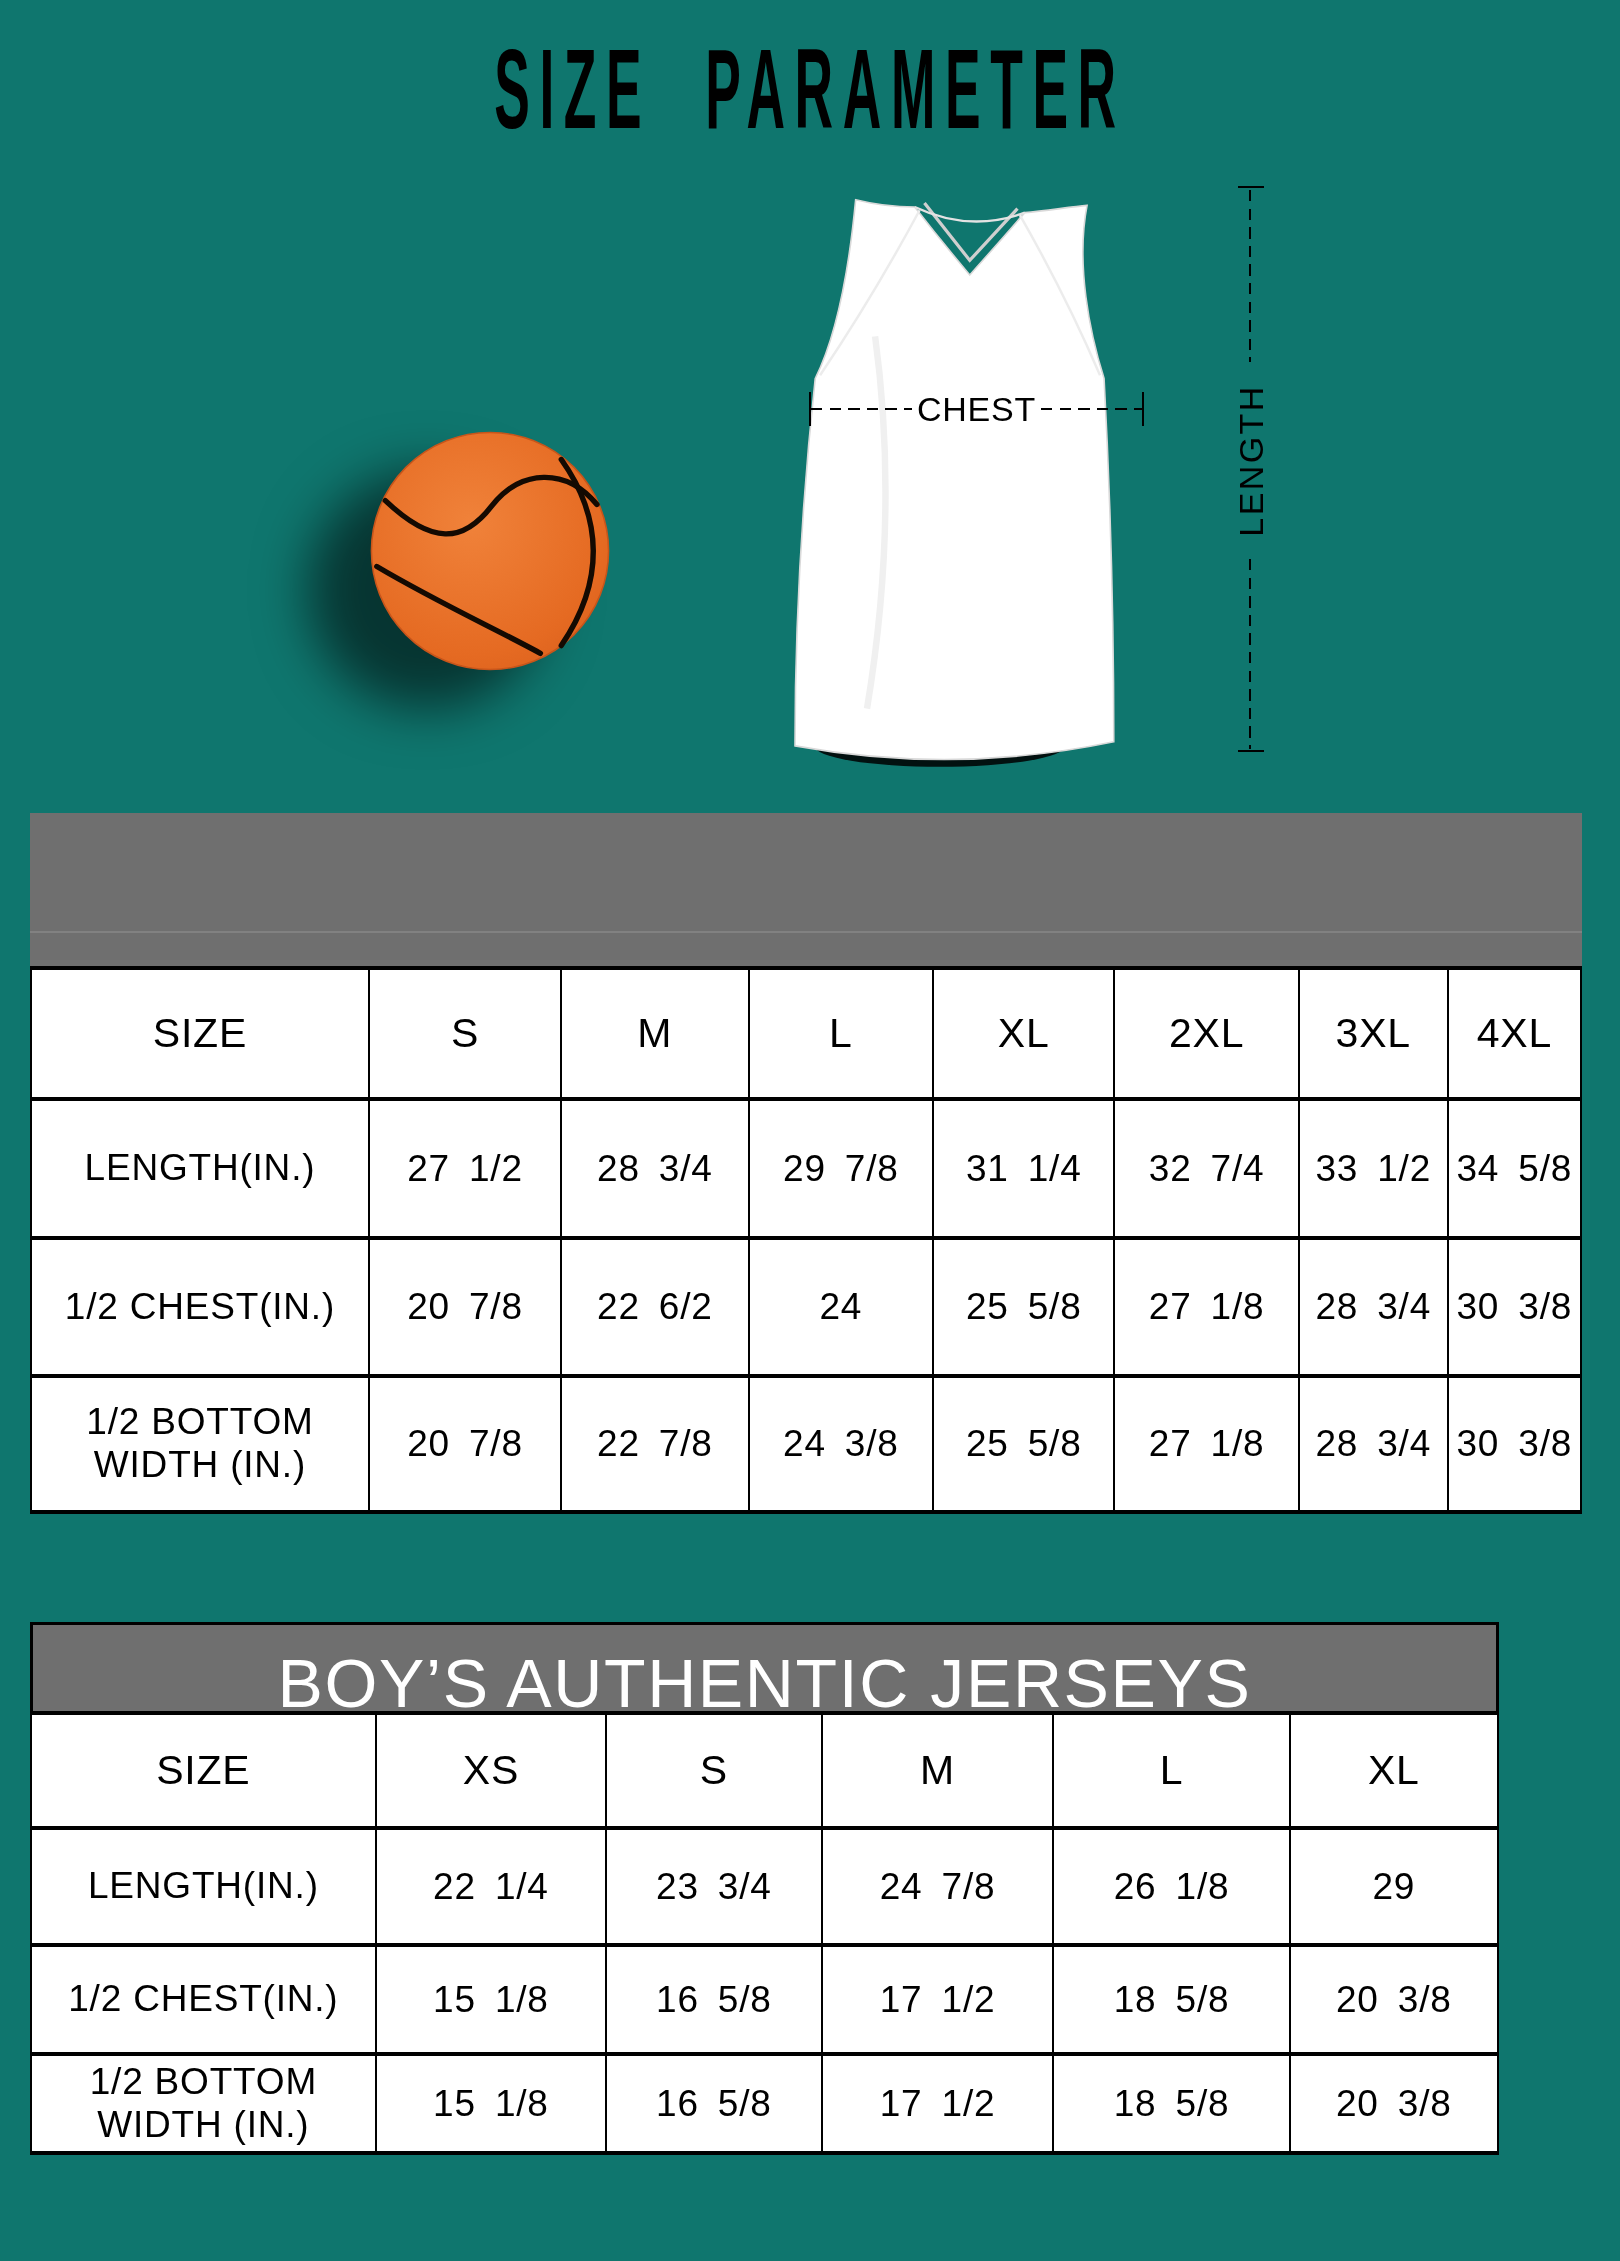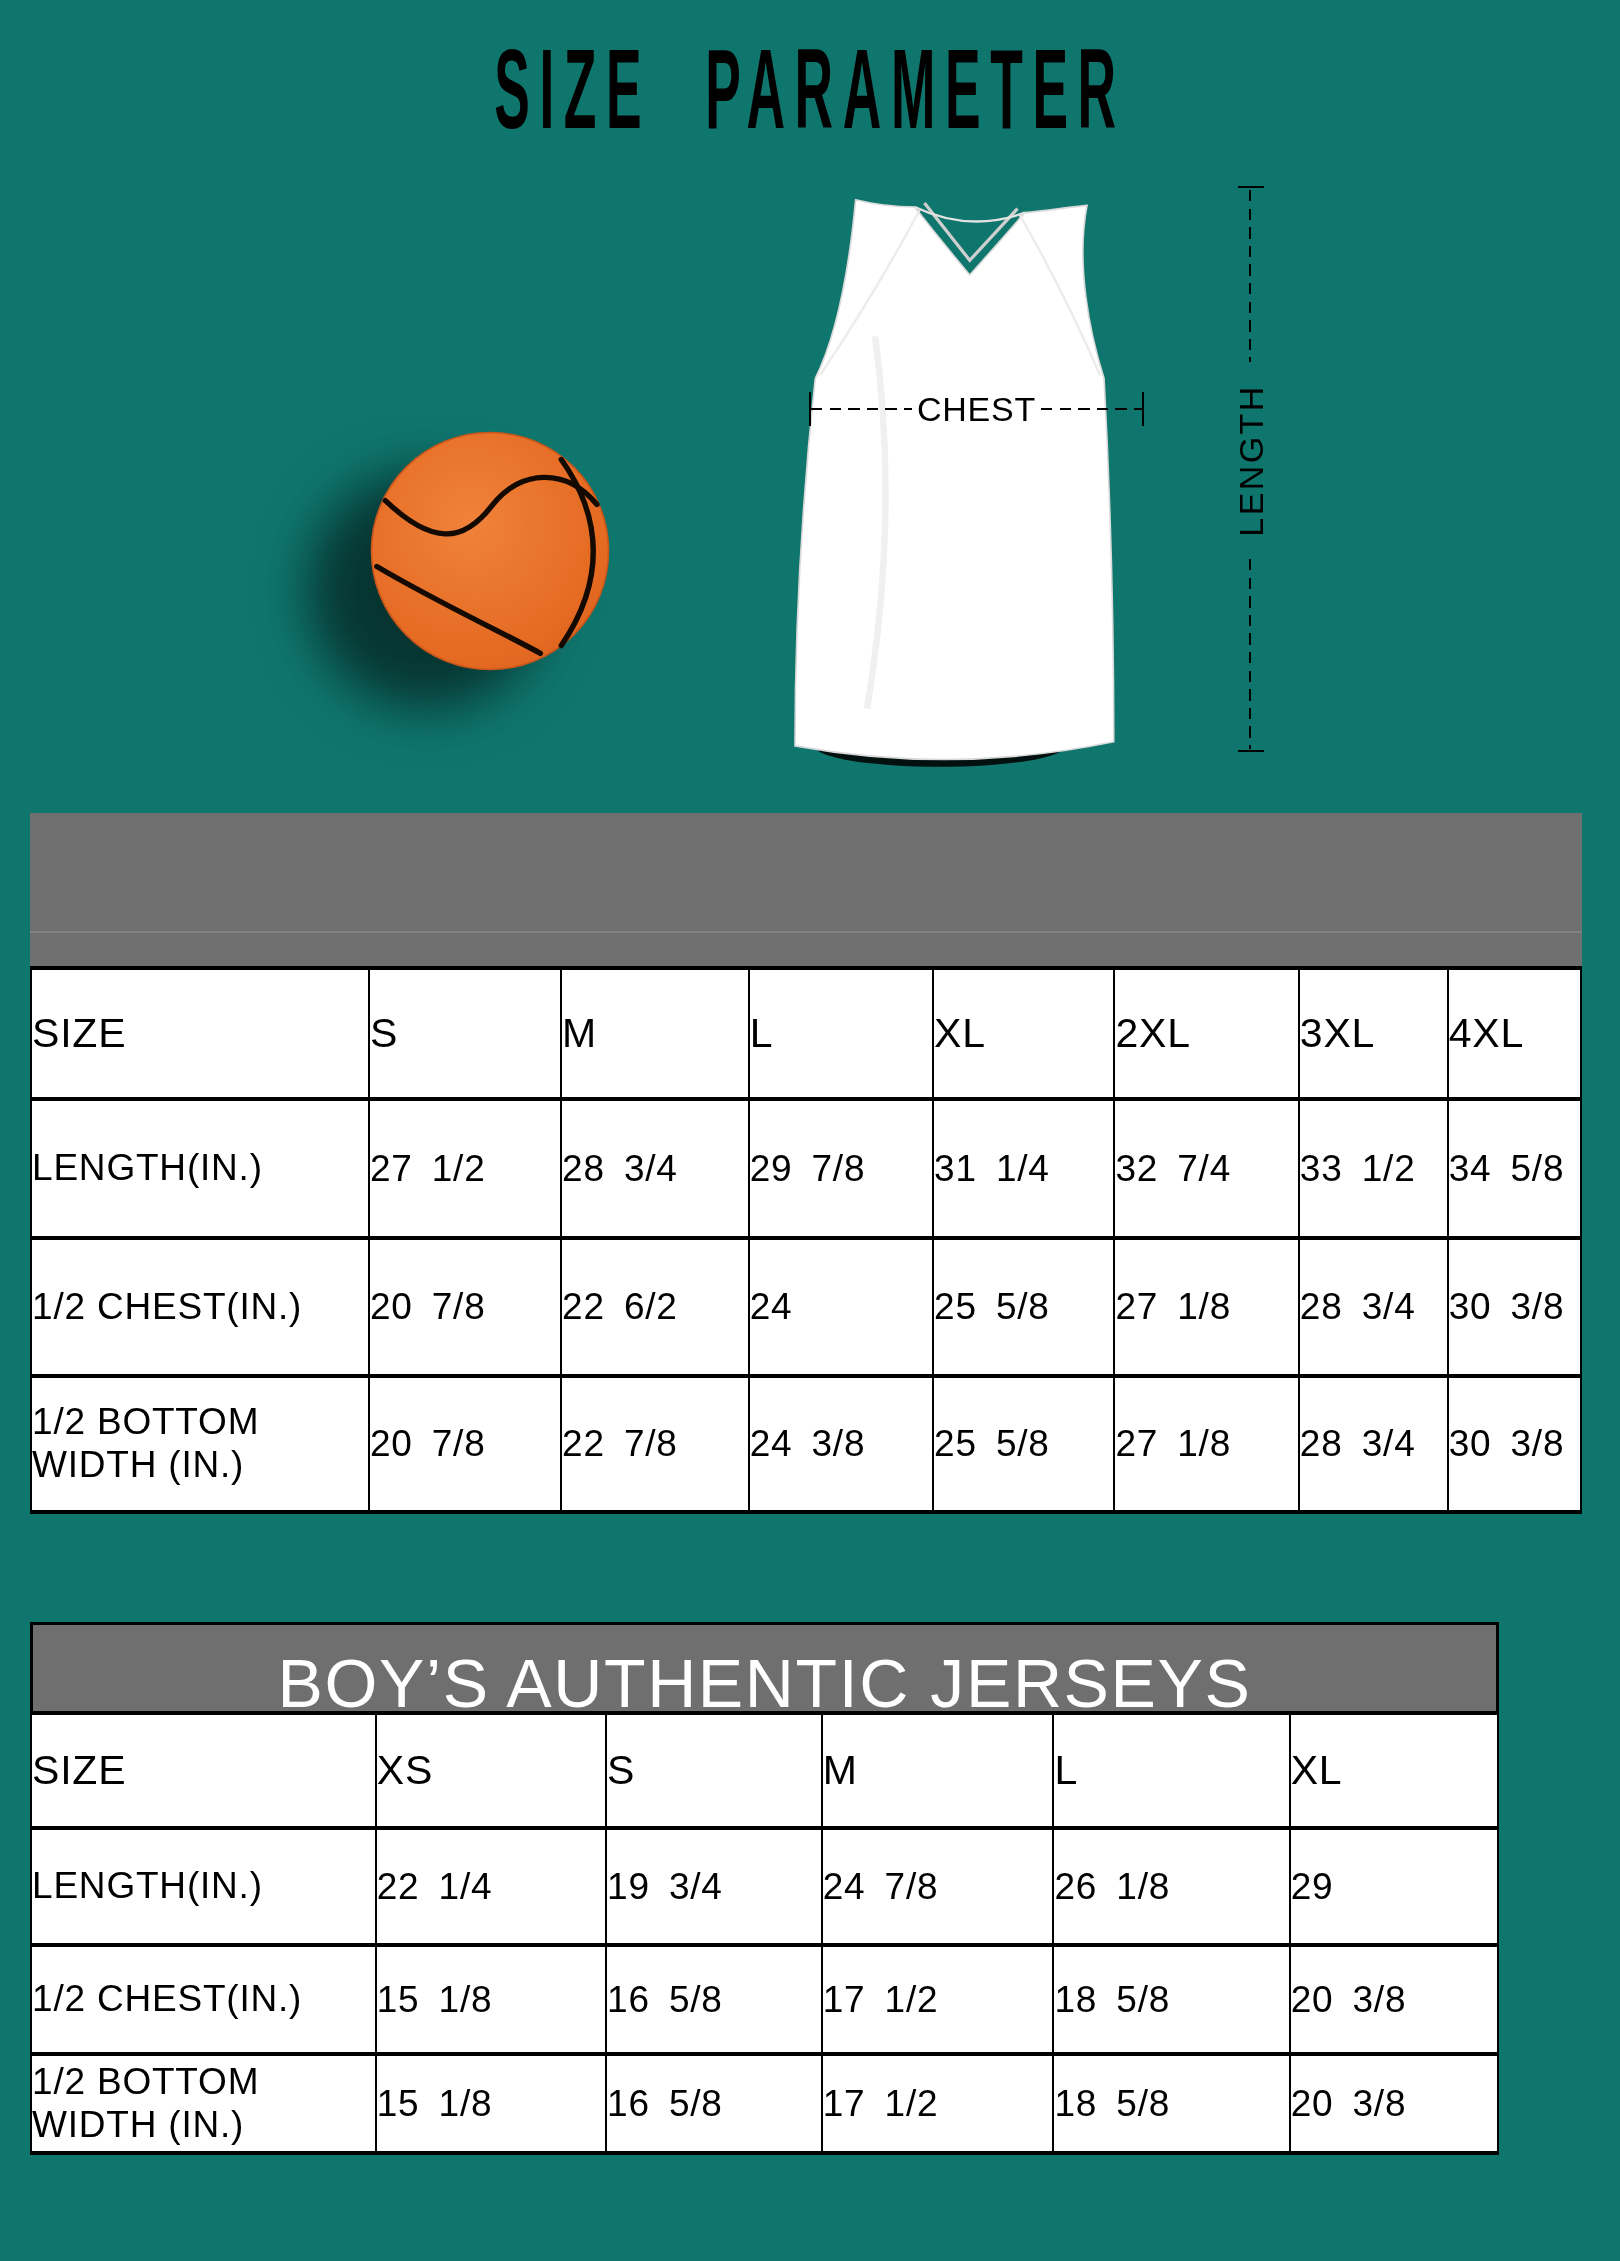--- a/index.html
+++ b/index.html
@@ -42,7 +42,7 @@
   
   .size-table{position:absolute;border-collapse:collapse;table-layout:fixed;background:#fff;}
   .size-table td{border:2.4px solid #000;border-top-width:4.9px;border-bottom-width:4.9px;
-                 text-align:left;vertical-align:middle;padding:0;
+                 text-align:center;vertical-align:middle;padding:0;
                  font-size:37px;letter-spacing:0.8px;}
   .size-table td.head{font-size:41px;}
   .size-table td.vlabel{white-space:pre-line;line-height:1.15;}

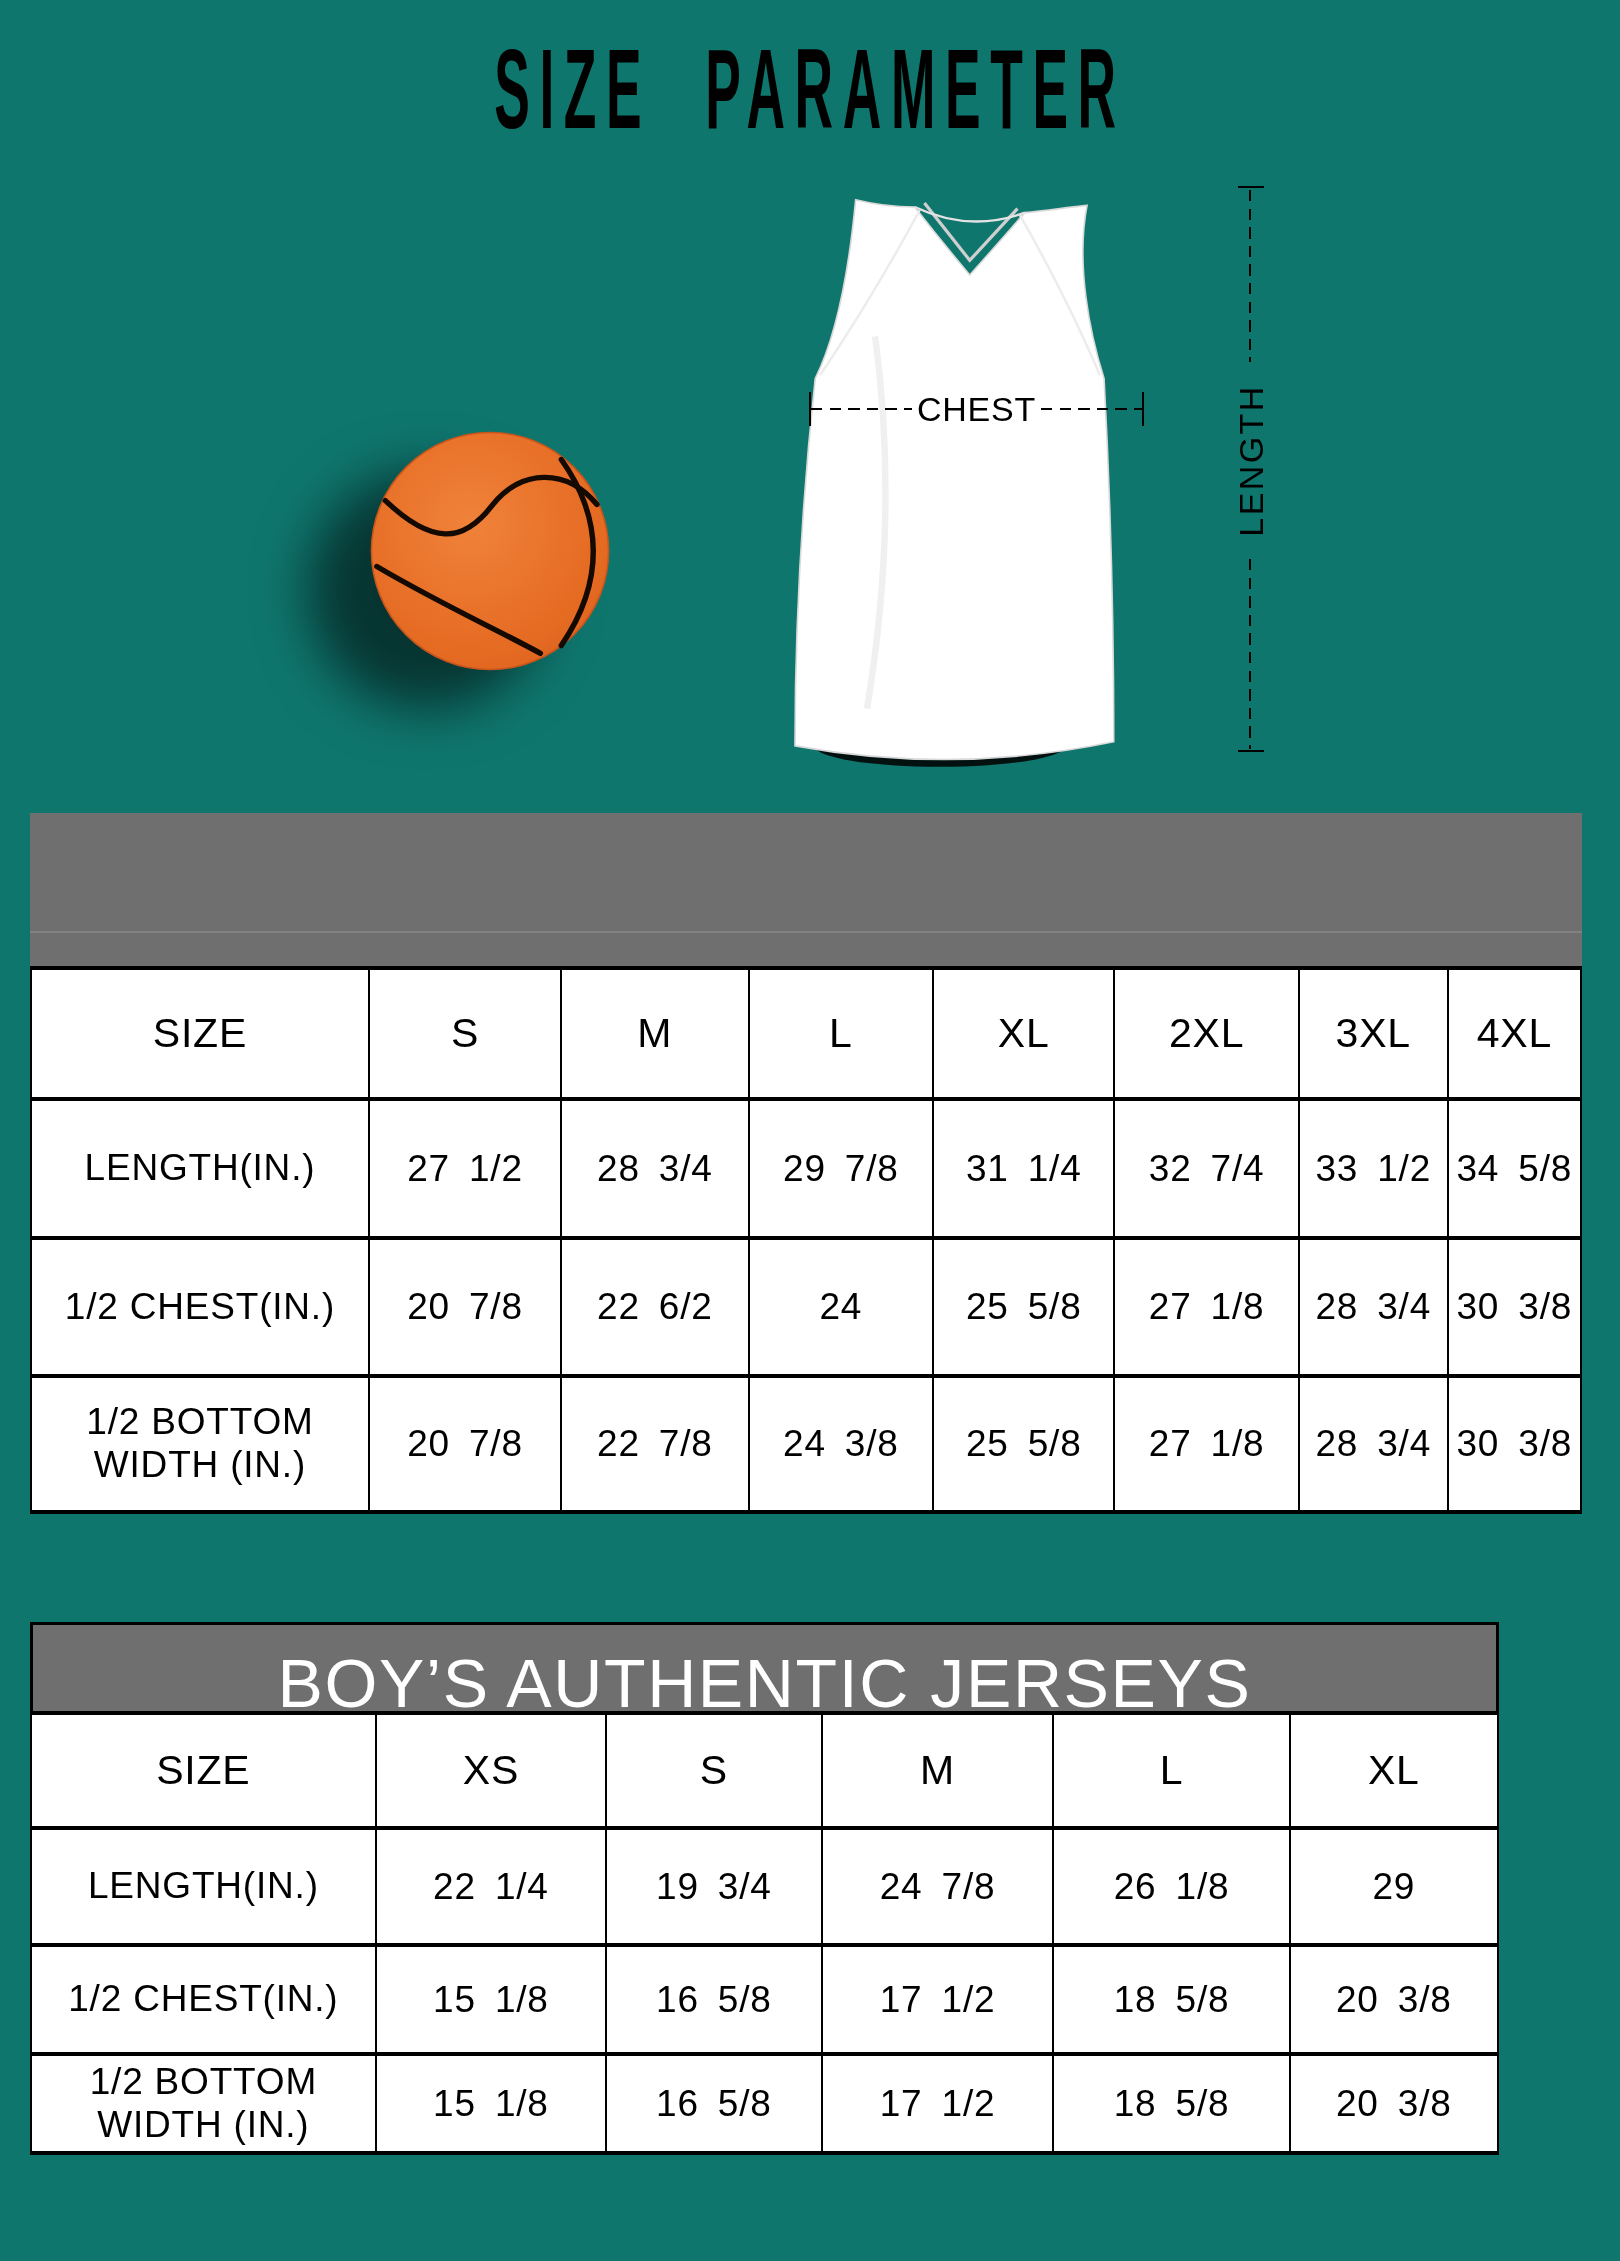--- a/index.html
+++ b/index.html
@@ -196,7 +196,7 @@
       <tr class="r1">
         <td class="vlabel">LENGTH(IN.)</td>
         <td class="val">22 1/4</td>
-        <td class="val">19 3/4</td>
+        <td class="val">23 3/4</td>
         <td class="val">24 7/8</td>
         <td class="val">26 1/8</td>
         <td class="val">29</td>

